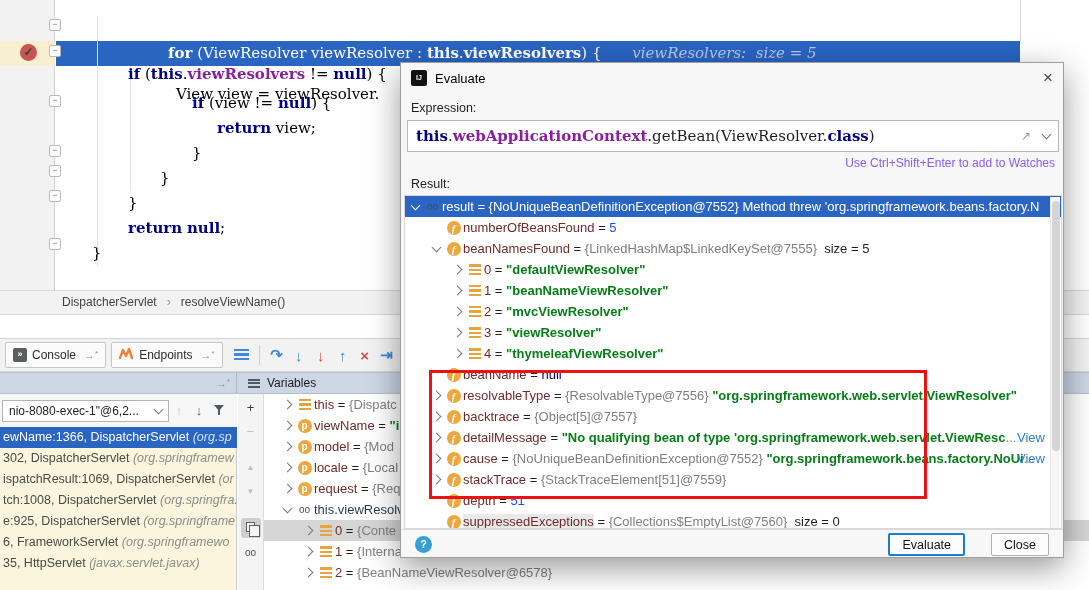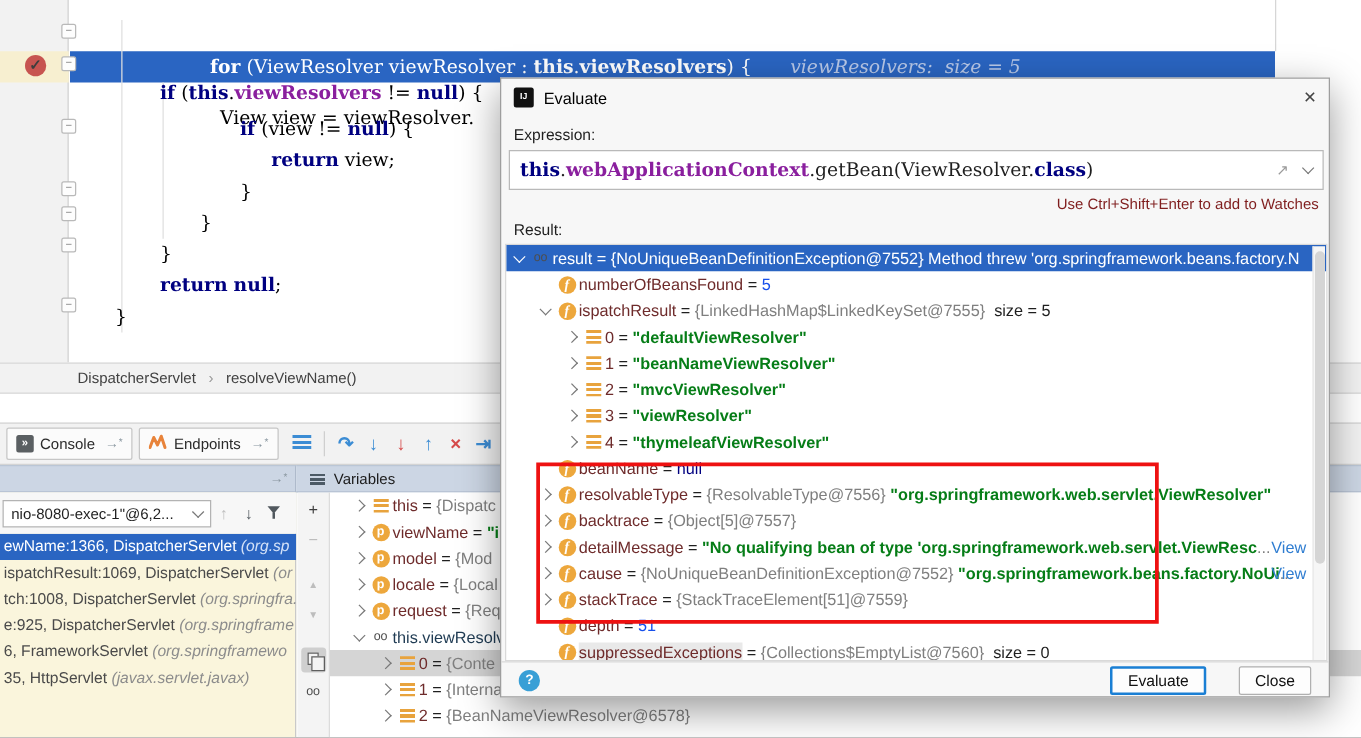--- a/index.html
+++ b/index.html
@@ -112,7 +112,7 @@
     font-family:"DejaVu Serif","Liberation Serif",serif; font-size:15px; }
   .expr-right{ margin-left:auto; display:flex; align-items:center; gap:12px; color:#9a9a9a;
     font-family:"Liberation Sans",sans-serif; font-size:12px; }
-  .watch-hint{ position:absolute; right:8px; top:93px; font-size:12px; color:#7f1d1d; }
+  .watch-hint{ position:absolute; right:8px; top:93px; font-size:12px; color:#8b5cf6; }
   .result-lbl{ top:114px; }
   .result-box{ position:absolute; left:3px; top:132px; width:658px; height:334px; background:#fff;
     border:1px solid #d9d9d9; overflow:hidden; }

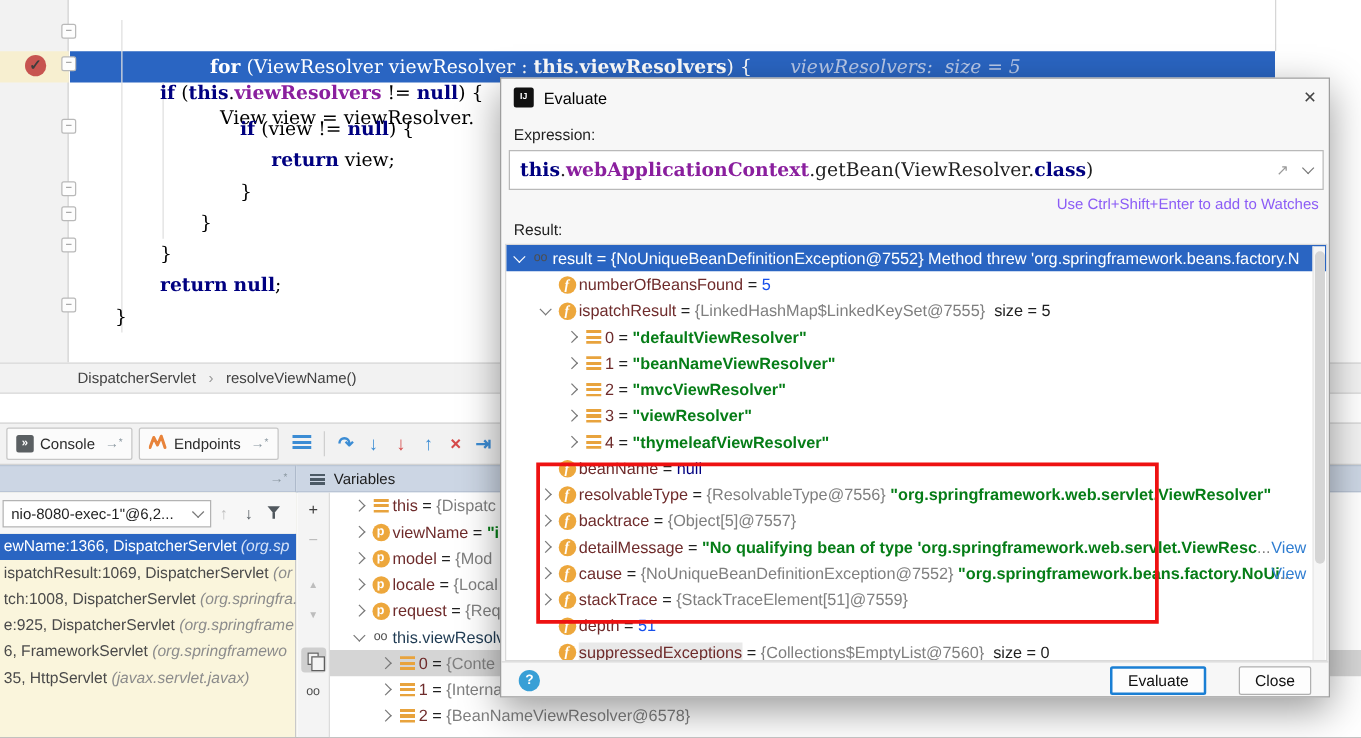--- a/index.html
+++ b/index.html
@@ -386,7 +386,7 @@
             <span class="slot-ico">
               <span class="ico-f">f</span>
             </span>
-            <span class="tk tk-m">ispatchResult</span>
+            <span class="tk tk-m">beanNamesFound</span>
             <span class="tk tk-p"> = </span>
             <span class="tk tk-g">{LinkedHashMap$LinkedKeySet@7555}</span>
             <span class="tk tk-p">  size = 5</span>

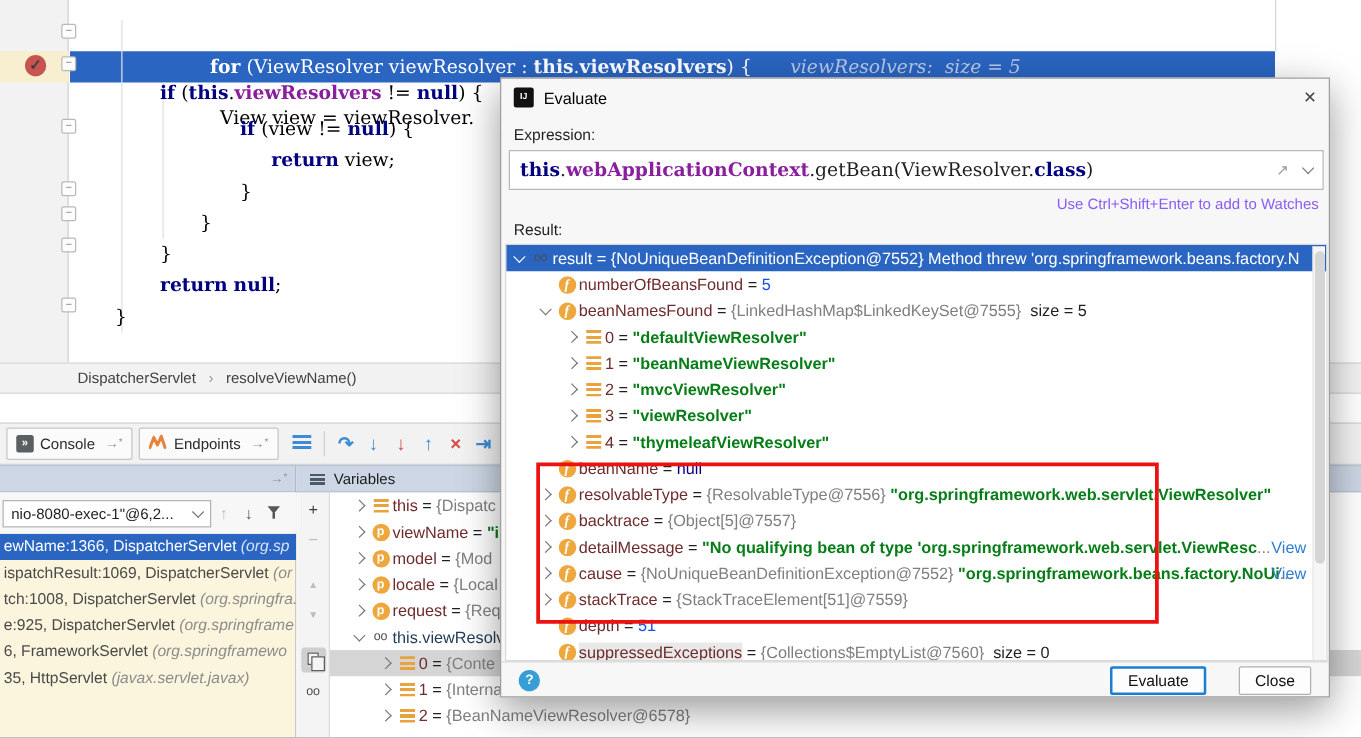--- a/index.html
+++ b/index.html
@@ -226,6 +226,7 @@
     </div>
     <div id="frame-rows">
         <div class="frow sel"><span>ewName:1366, DispatcherServlet </span><span class="pkg">(org.sp</span></div>
+        <div class="frow"><span>302, DispatcherServlet </span><span class="pkg">(org.springframew</span></div>
         <div class="frow"><span>ispatchResult:1069, DispatcherServlet </span><span class="pkg">(or</span></div>
         <div class="frow"><span>tch:1008, DispatcherServlet </span><span class="pkg">(org.springfra.</span></div>
         <div class="frow"><span>e:925, DispatcherServlet </span><span class="pkg">(org.springframe</span></div>

